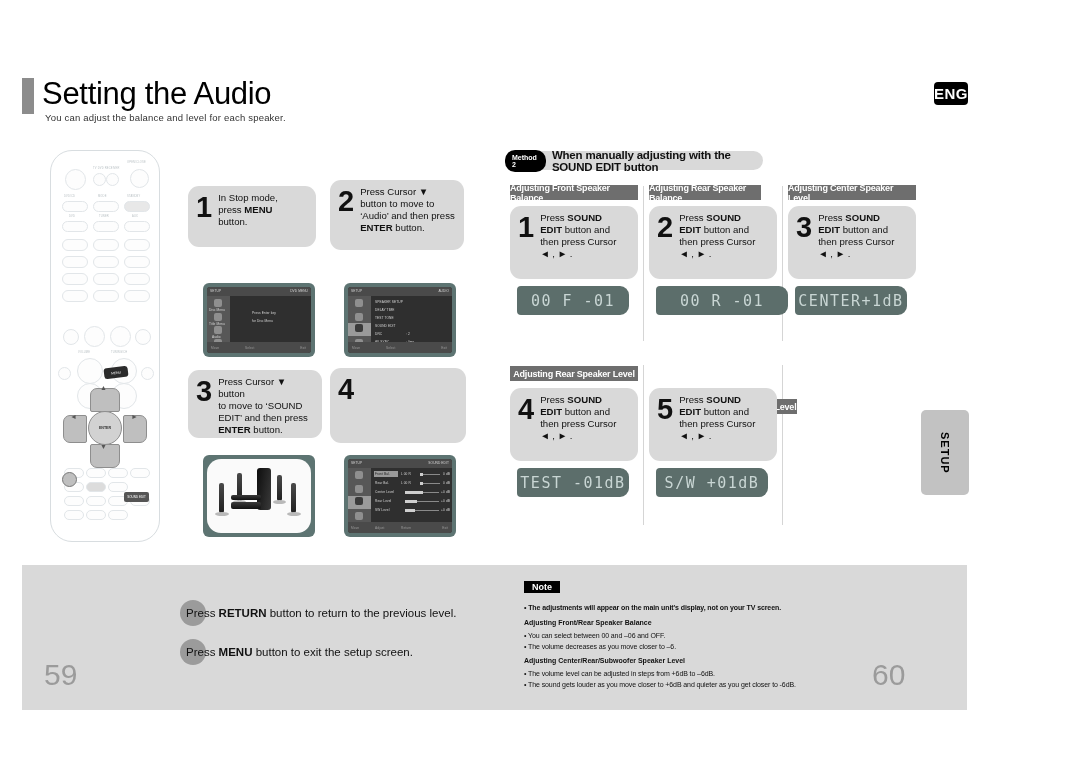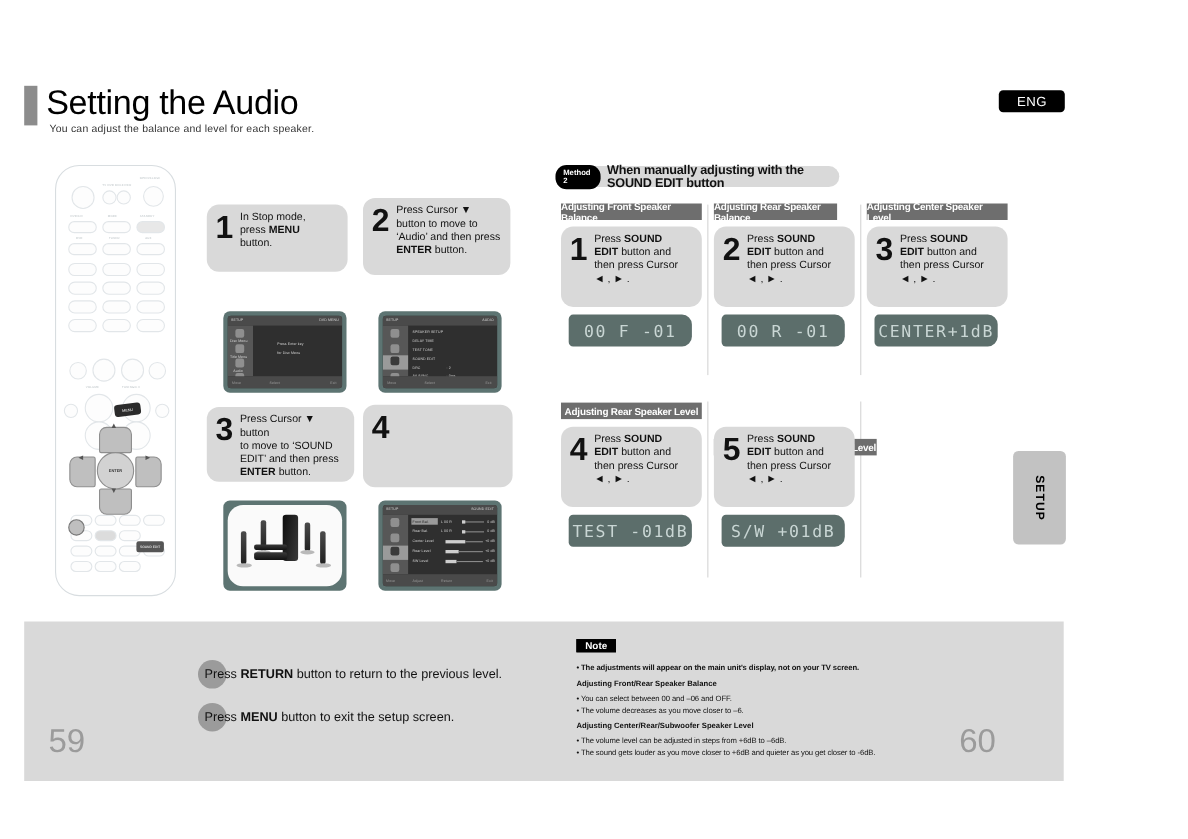--- a/index.html
+++ b/index.html
@@ -16,7 +16,7 @@
   .page-title{position:absolute;left:42px;top:76px;font-size:31px;font-weight:normal;letter-spacing:-0.3px;color:#000;}
   .subtitle{position:absolute;left:45px;top:112px;font-size:9.5px;color:#333;letter-spacing:0.2px;}
   .eng-badge{position:absolute;right:112px;top:82px;background:#000;color:#fff;
-    border-radius:4px;padding:3px 16px;font-size:12px;font-weight:normal;letter-spacing:0.5px;}
+    border-radius:4px;padding:3px 0;font-size:15px;font-weight:bold;letter-spacing:0.5px;}
 
   
   .setup-tab{position:absolute;left:921px;top:410px;width:48px;height:85px;background:#c2c2c2;

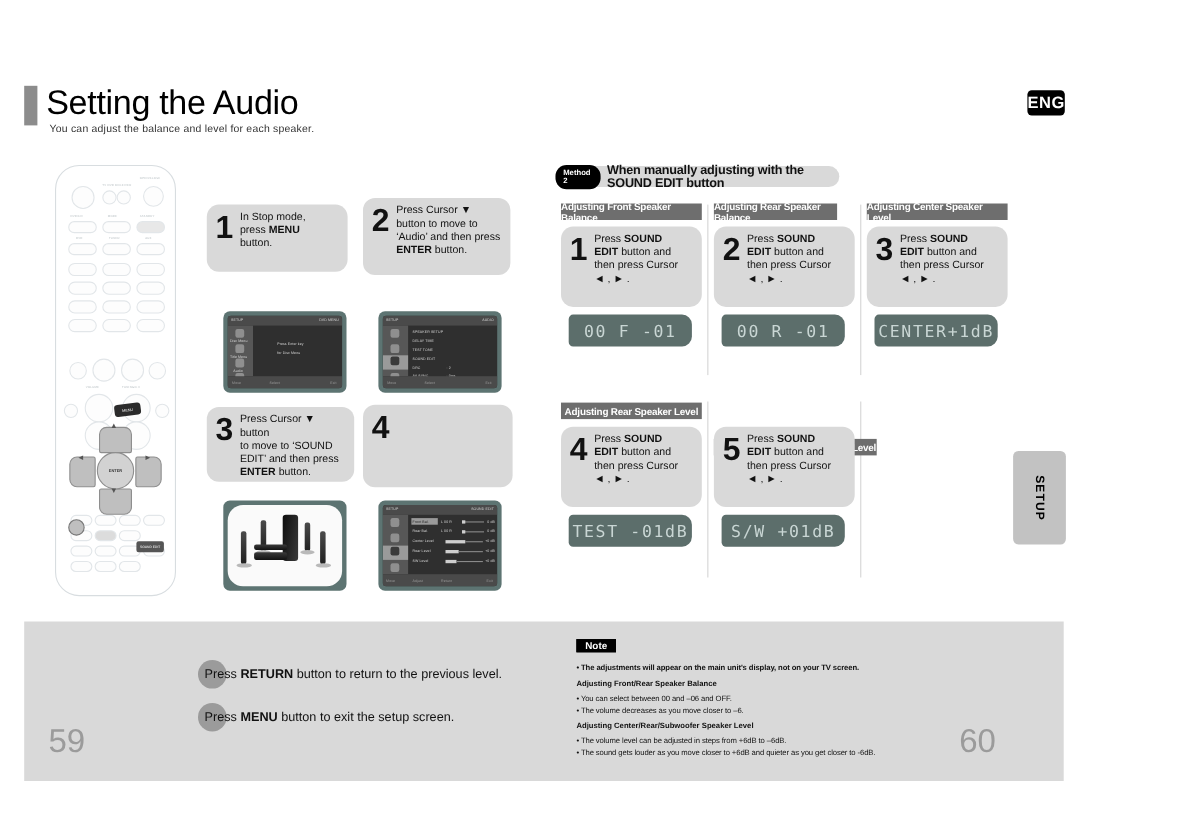--- a/index.html
+++ b/index.html
@@ -353,7 +353,7 @@
     <div class="step-num">2</div>
     <div class="step-txt">Press <b>SOUND</b><br><b>EDIT</b> button and<br>then press Cursor<br>◄ , ► .</div>
   </div>
-  <div class="lcd" style="left:656px;top:286px;width:112px;height:29px;">
+  <div class="lcd" style="left:656px;top:286px;width:132px;height:29px;">
     <span>00 R -01</span>
   </div>
 

